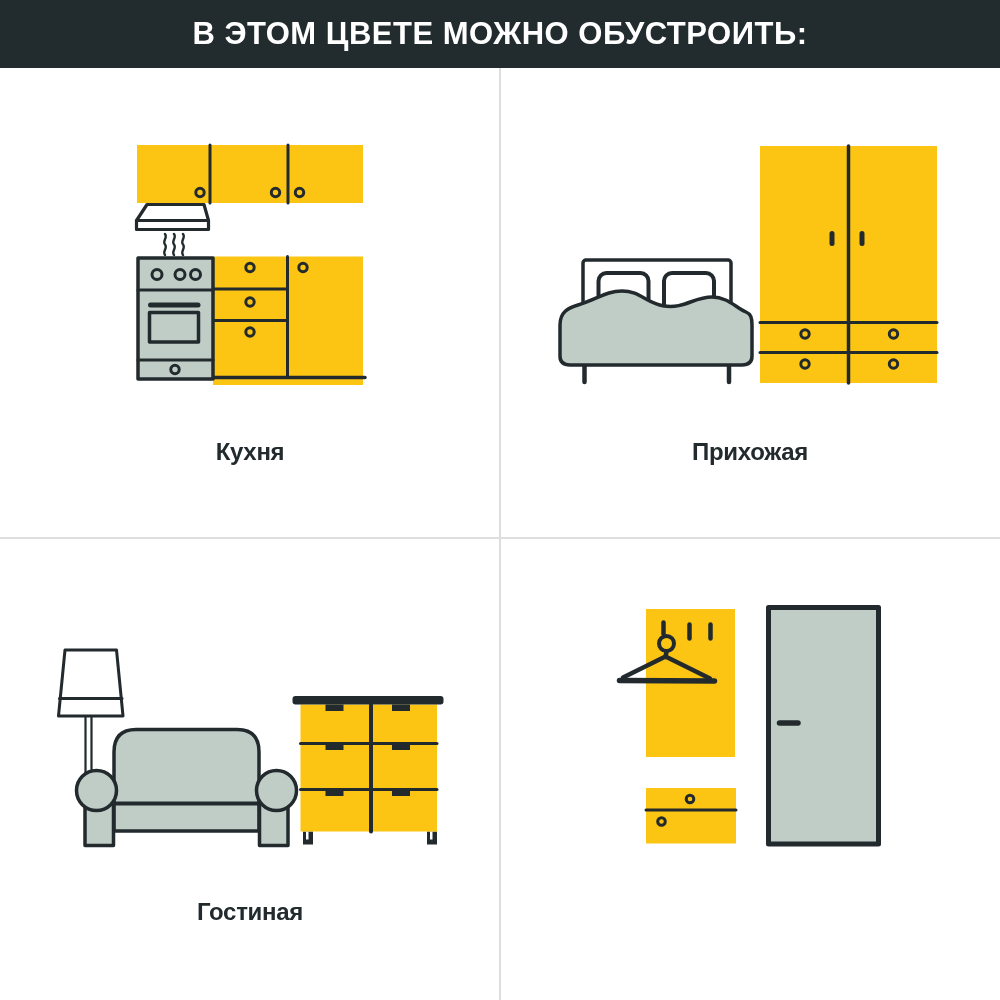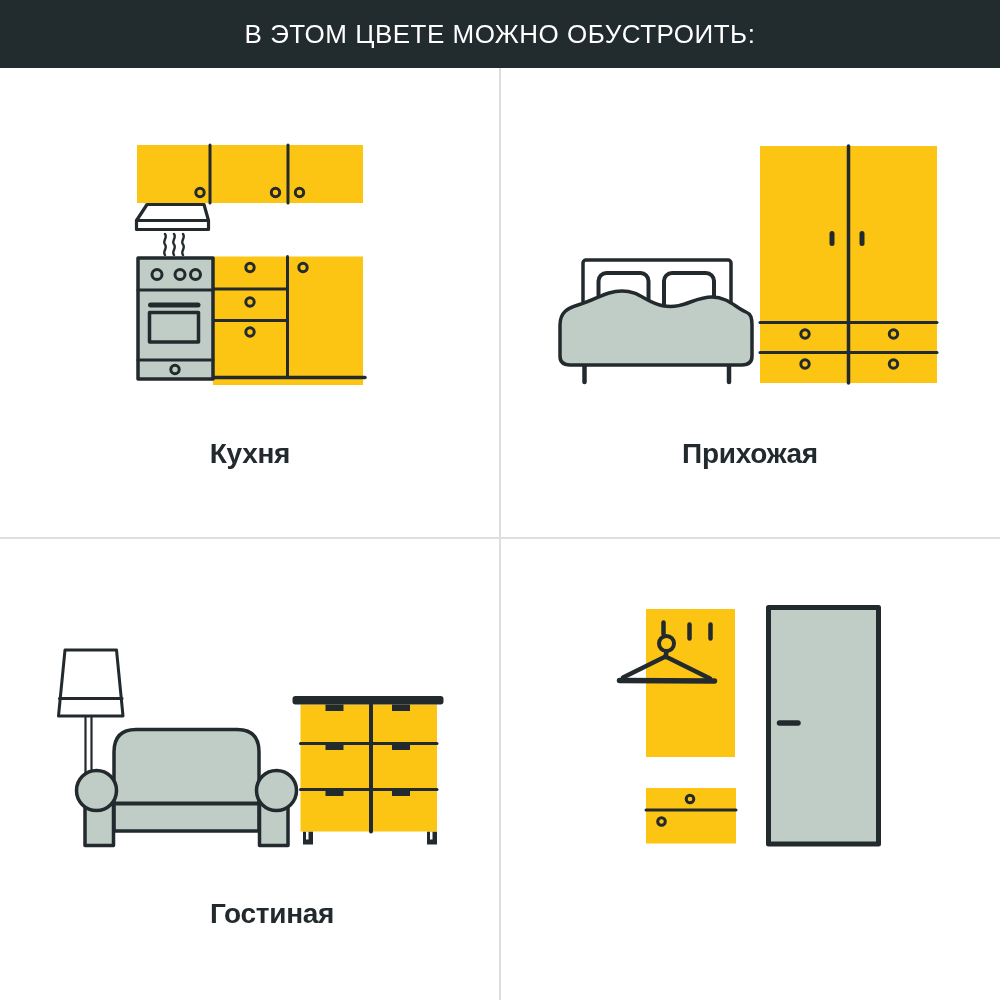--- a/index.html
+++ b/index.html
@@ -14,7 +14,7 @@
     background:var(--header-bg);display:flex;align-items:center;justify-content:center;
   }
   .header-title{
-    color:var(--header-text);font-size:26px;font-weight:normal;letter-spacing:.5px;white-space:nowrap;
+    color:var(--header-text);font-size:31px;font-weight:bold;letter-spacing:.5px;white-space:nowrap;
   }
   .v-divider{position:absolute;left:499px;top:68px;width:2px;height:932px;background:var(--divider);}
   .h-divider{position:absolute;left:0;top:537px;width:1000px;height:2px;background:var(--divider);}

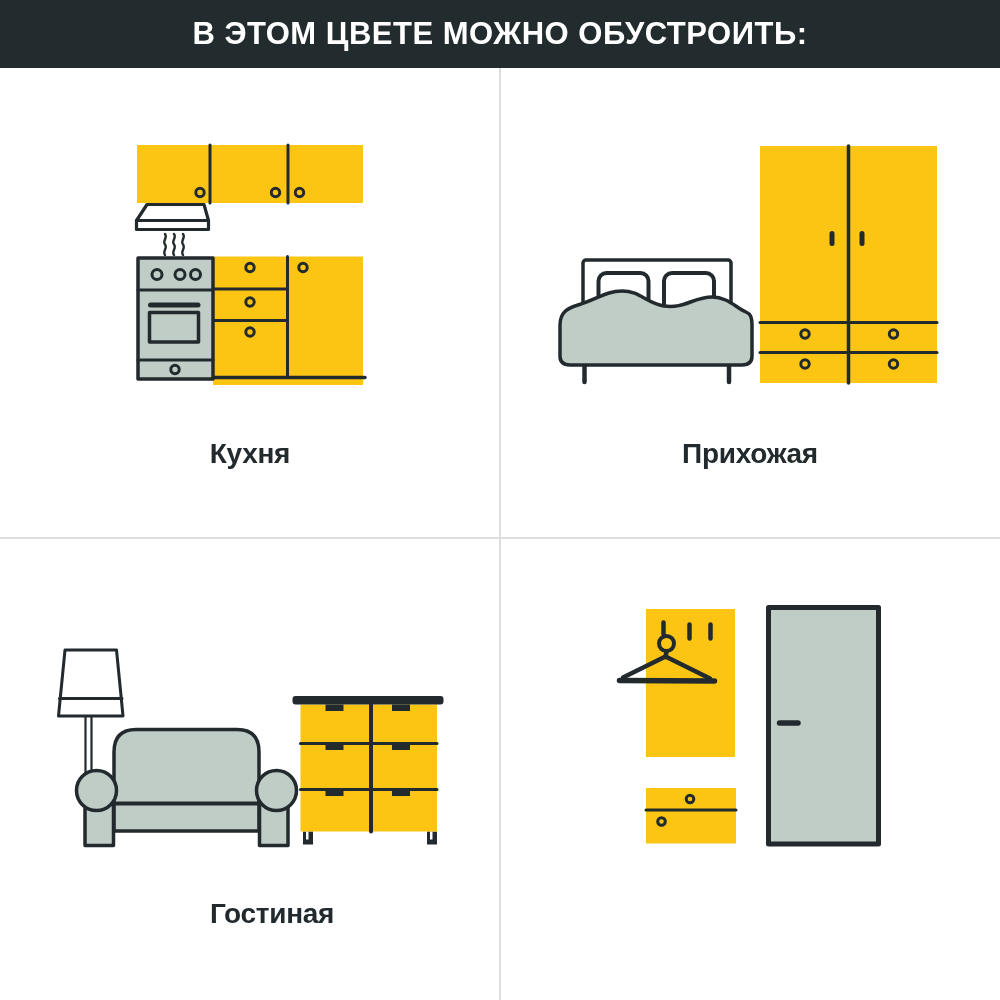--- a/index.html
+++ b/index.html
@@ -26,7 +26,7 @@
   #q-hallway{left:500px;top:539px;width:500px;height:461px;}
   .quad-label{
     position:absolute;left:0;width:500px;text-align:center;
-    color:var(--ink);font-size:28px;font-weight:bold;letter-spacing:-.3px;
+    color:var(--ink);font-size:24px;font-weight:bold;letter-spacing:-.3px;
   }
   .label-top{top:370px;}
   .label-bottom{top:359px;padding-left:22px;}

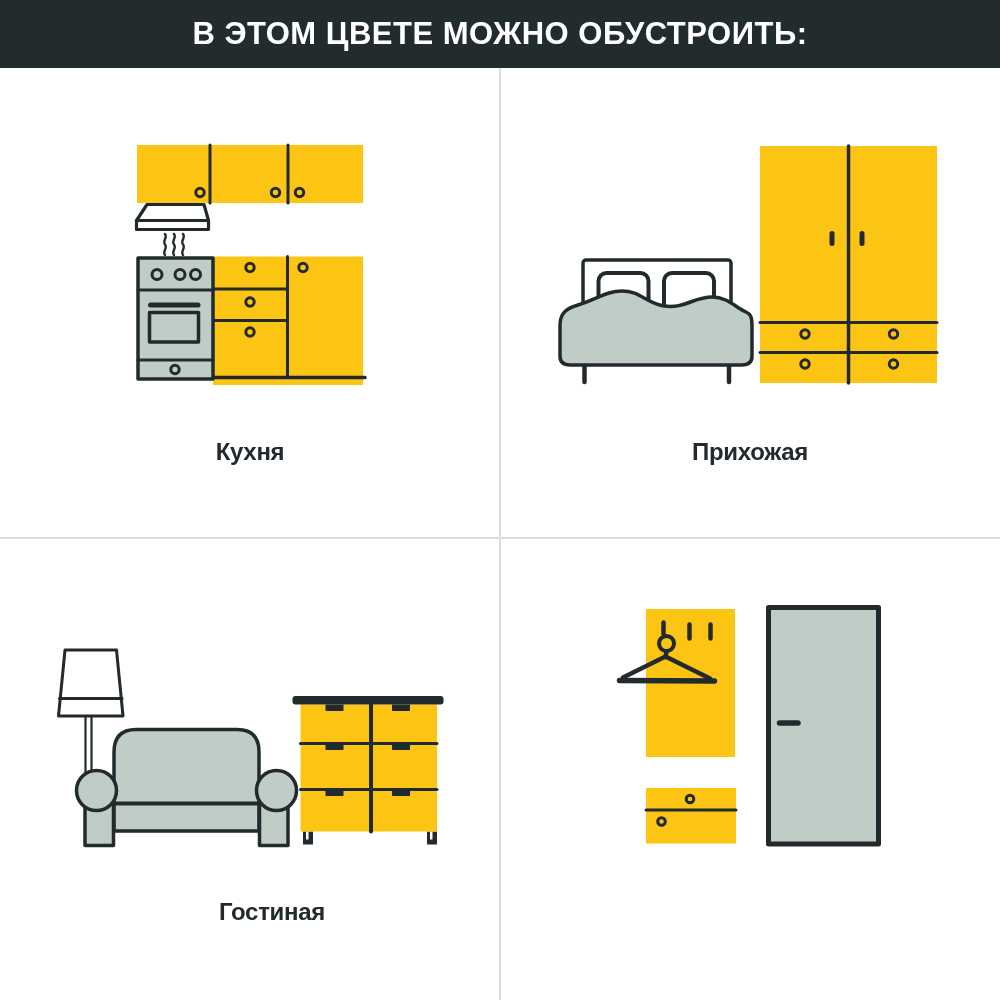--- a/index.html
+++ b/index.html
@@ -29,7 +29,7 @@
     color:var(--ink);font-size:24px;font-weight:bold;letter-spacing:-.3px;
   }
   .label-top{top:370px;}
-  .label-bottom{top:359px;padding-left:22px;}
+  .label-bottom{top:359px;}
   
   .f-yellow{fill:var(--yellow);}
   .f-sage{fill:var(--sage);}

